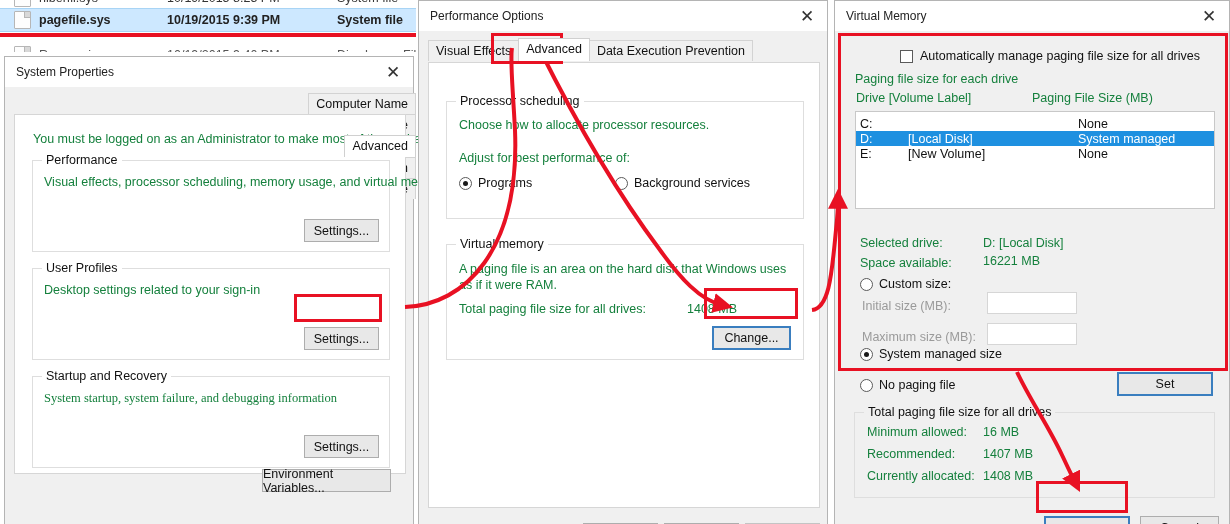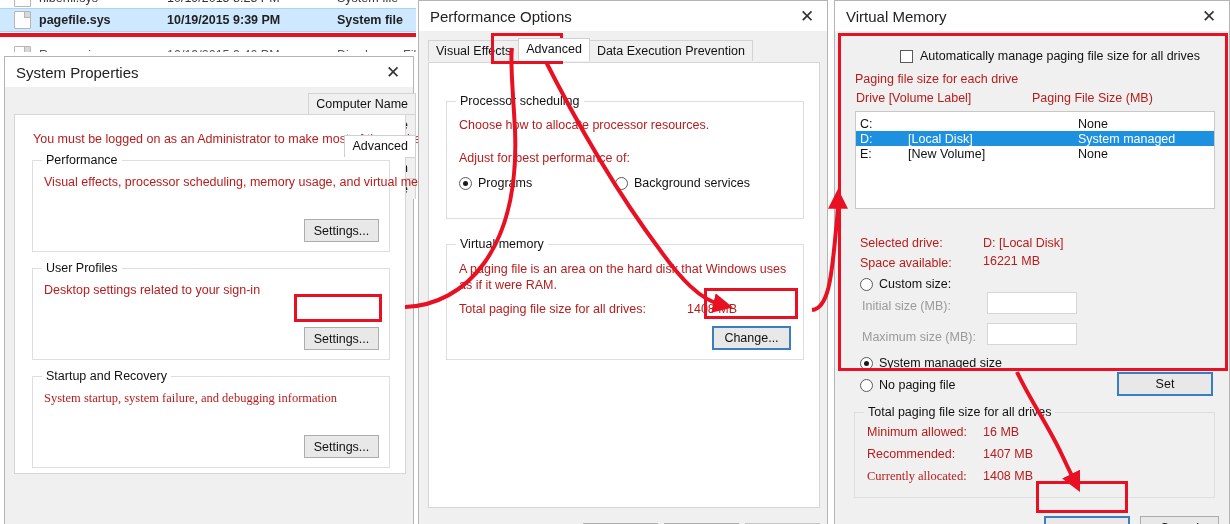--- a/index.html
+++ b/index.html
@@ -79,7 +79,7 @@
     align-items: center;
   }
   .dlg-title {
-    font-size: 15px;
+    font-size: 12px;
     color: #222;
     margin-left: 11px;
   }

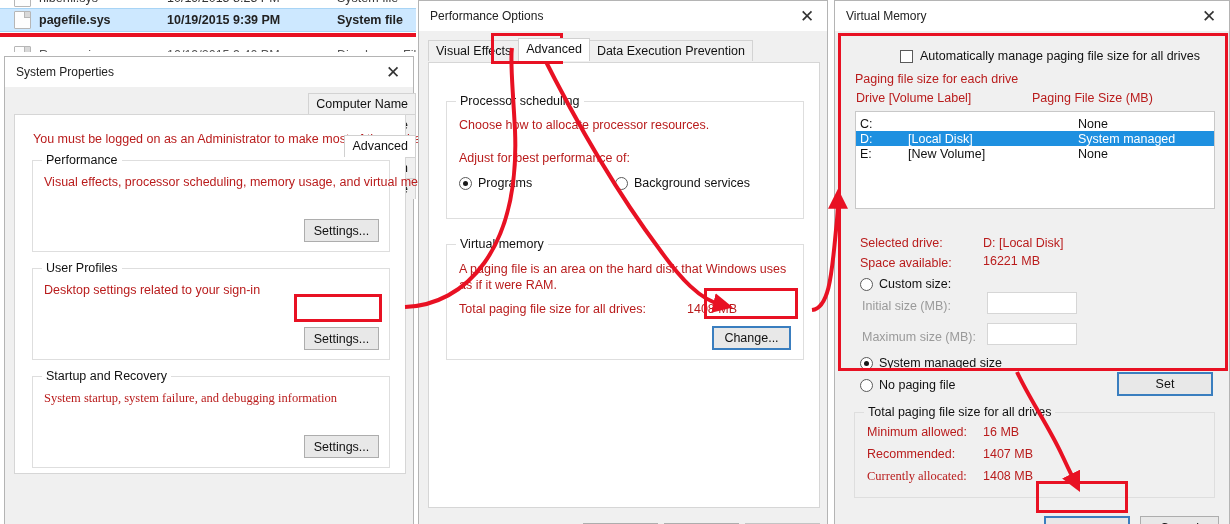--- a/index.html
+++ b/index.html
@@ -153,7 +153,7 @@
   }
   .group.on-gray > .legend { background: #f0f0f0; }
 
-  .txt { position: absolute; font-size: 12.5px; color: #b91c1c; white-space: nowrap; }
+  .txt { position: absolute; font-size: 12.5px; color: #15803d; white-space: nowrap; }
   .txt.dim { color: #9a9a9a; }
 
   

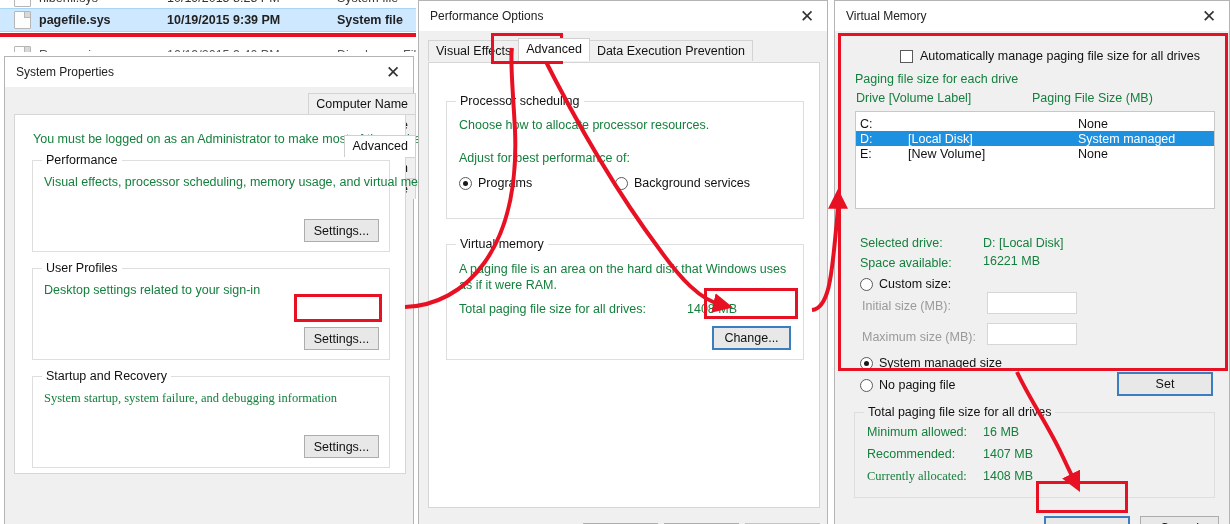--- a/index.html
+++ b/index.html
@@ -429,7 +429,7 @@
       <span class="txt dim" style="left:27px; top:299px;">Maximum size (MB):</span>
       <div class="tinput" style="left:152px; top:292px; width:90px; height:22px;"></div>
 
-      <div class="radio checked" style="left:25px; top:325px;">
+      <div class="radio checked" style="left:25px; top:316px;">
         <span class="dot"></span>
         <span>System managed size</span>
       </div>

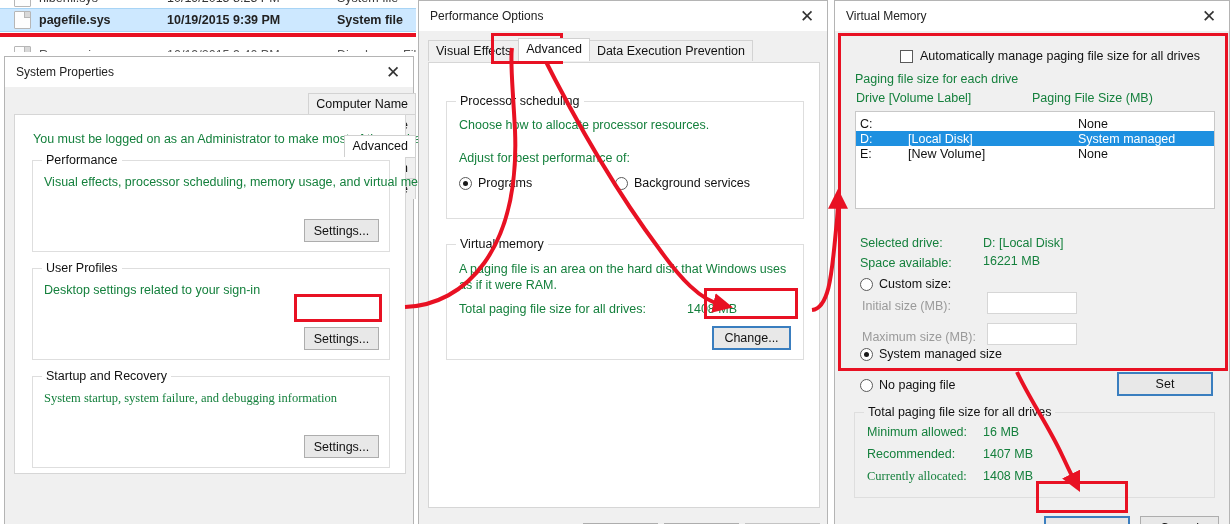--- a/index.html
+++ b/index.html
@@ -329,6 +329,7 @@
         </div>
       </div>
 
+      <div class="btn" style="left:257px; top:382px; width:129px; height:23px;">Environment Variables...</div>
 
     </div>
   </div>

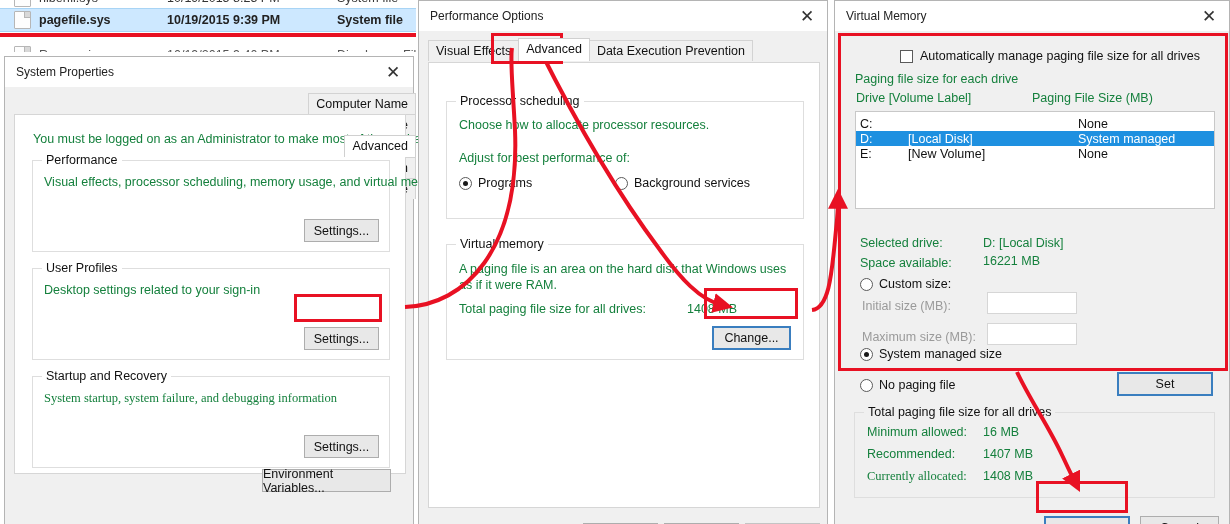--- a/index.html
+++ b/index.html
@@ -448,7 +448,7 @@
         <span class="txt" style="left:128px; top:12px;">16 MB</span>
         <span class="txt" style="left:12px; top:34px;">Recommended:</span>
         <span class="txt" style="left:128px; top:34px;">1407 MB</span>
-        <span class="txt" style="left:12px; top:56px;font-family:Liberation Serif, serif;">Currently allocated:</span>
+        <span class="txt" style="left:12px; top:56px;">Currently allocated:</span>
         <span class="txt" style="left:128px; top:56px;">1408 MB</span>
       </div>
 

